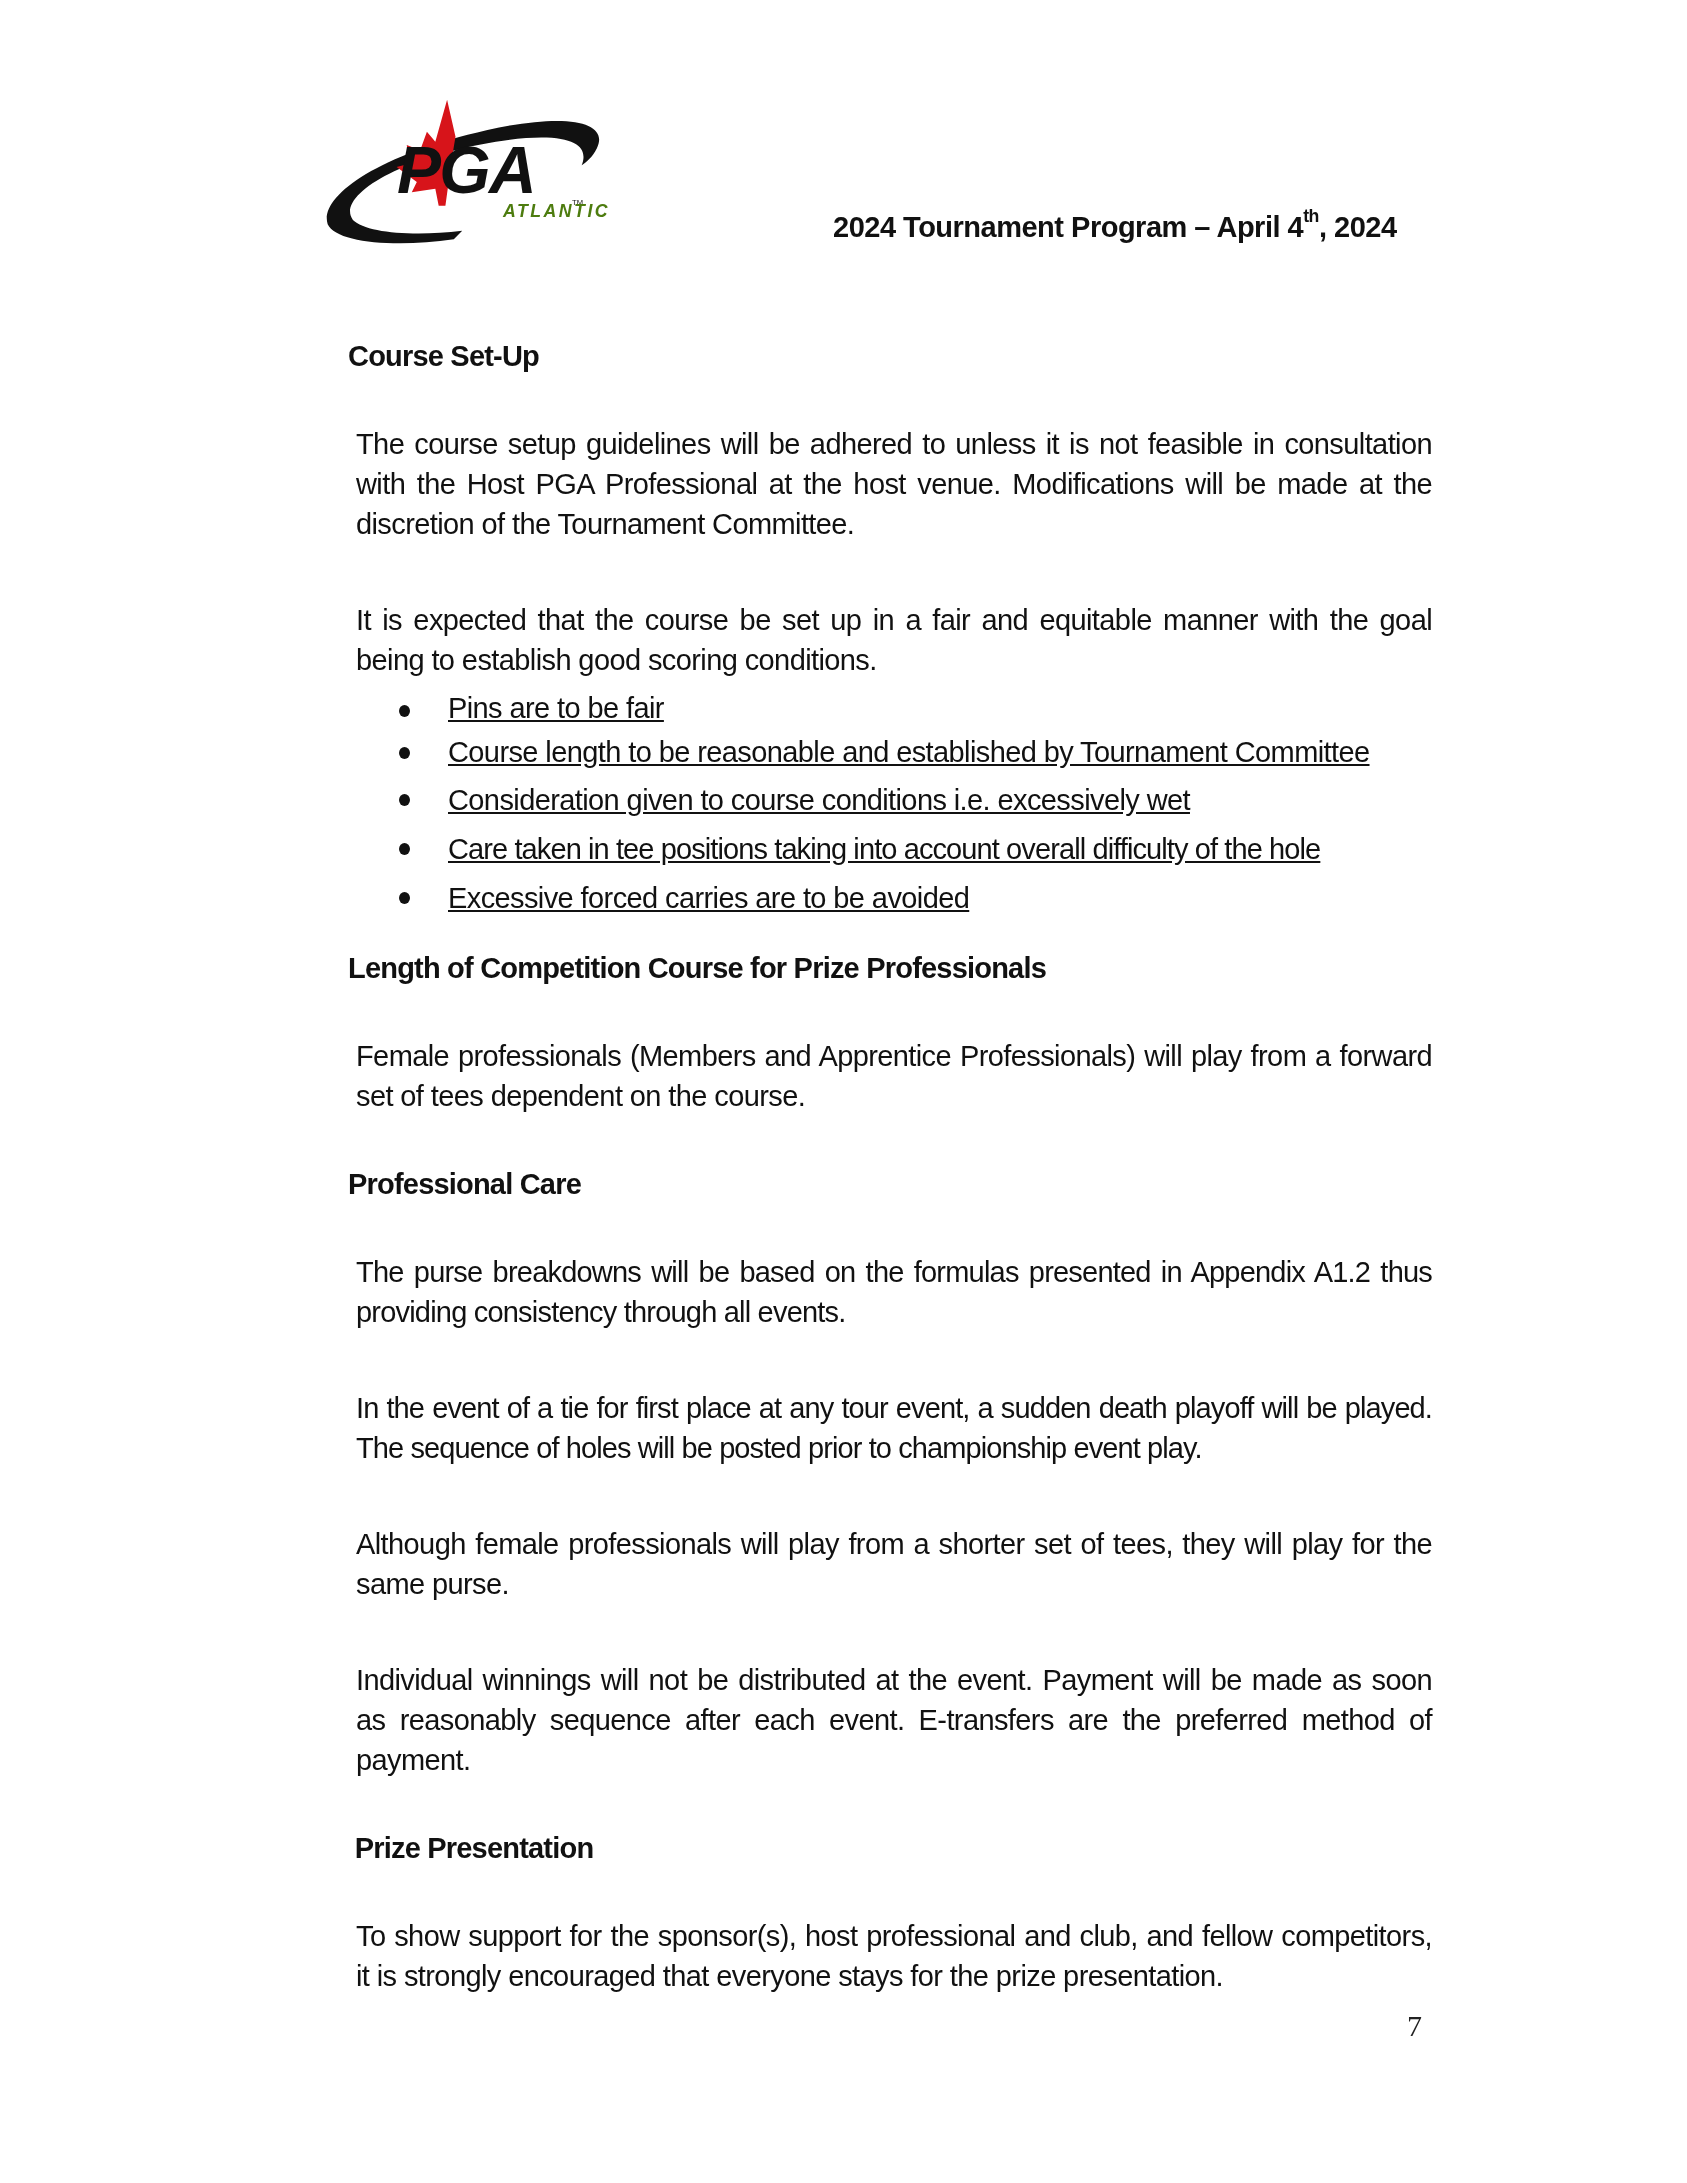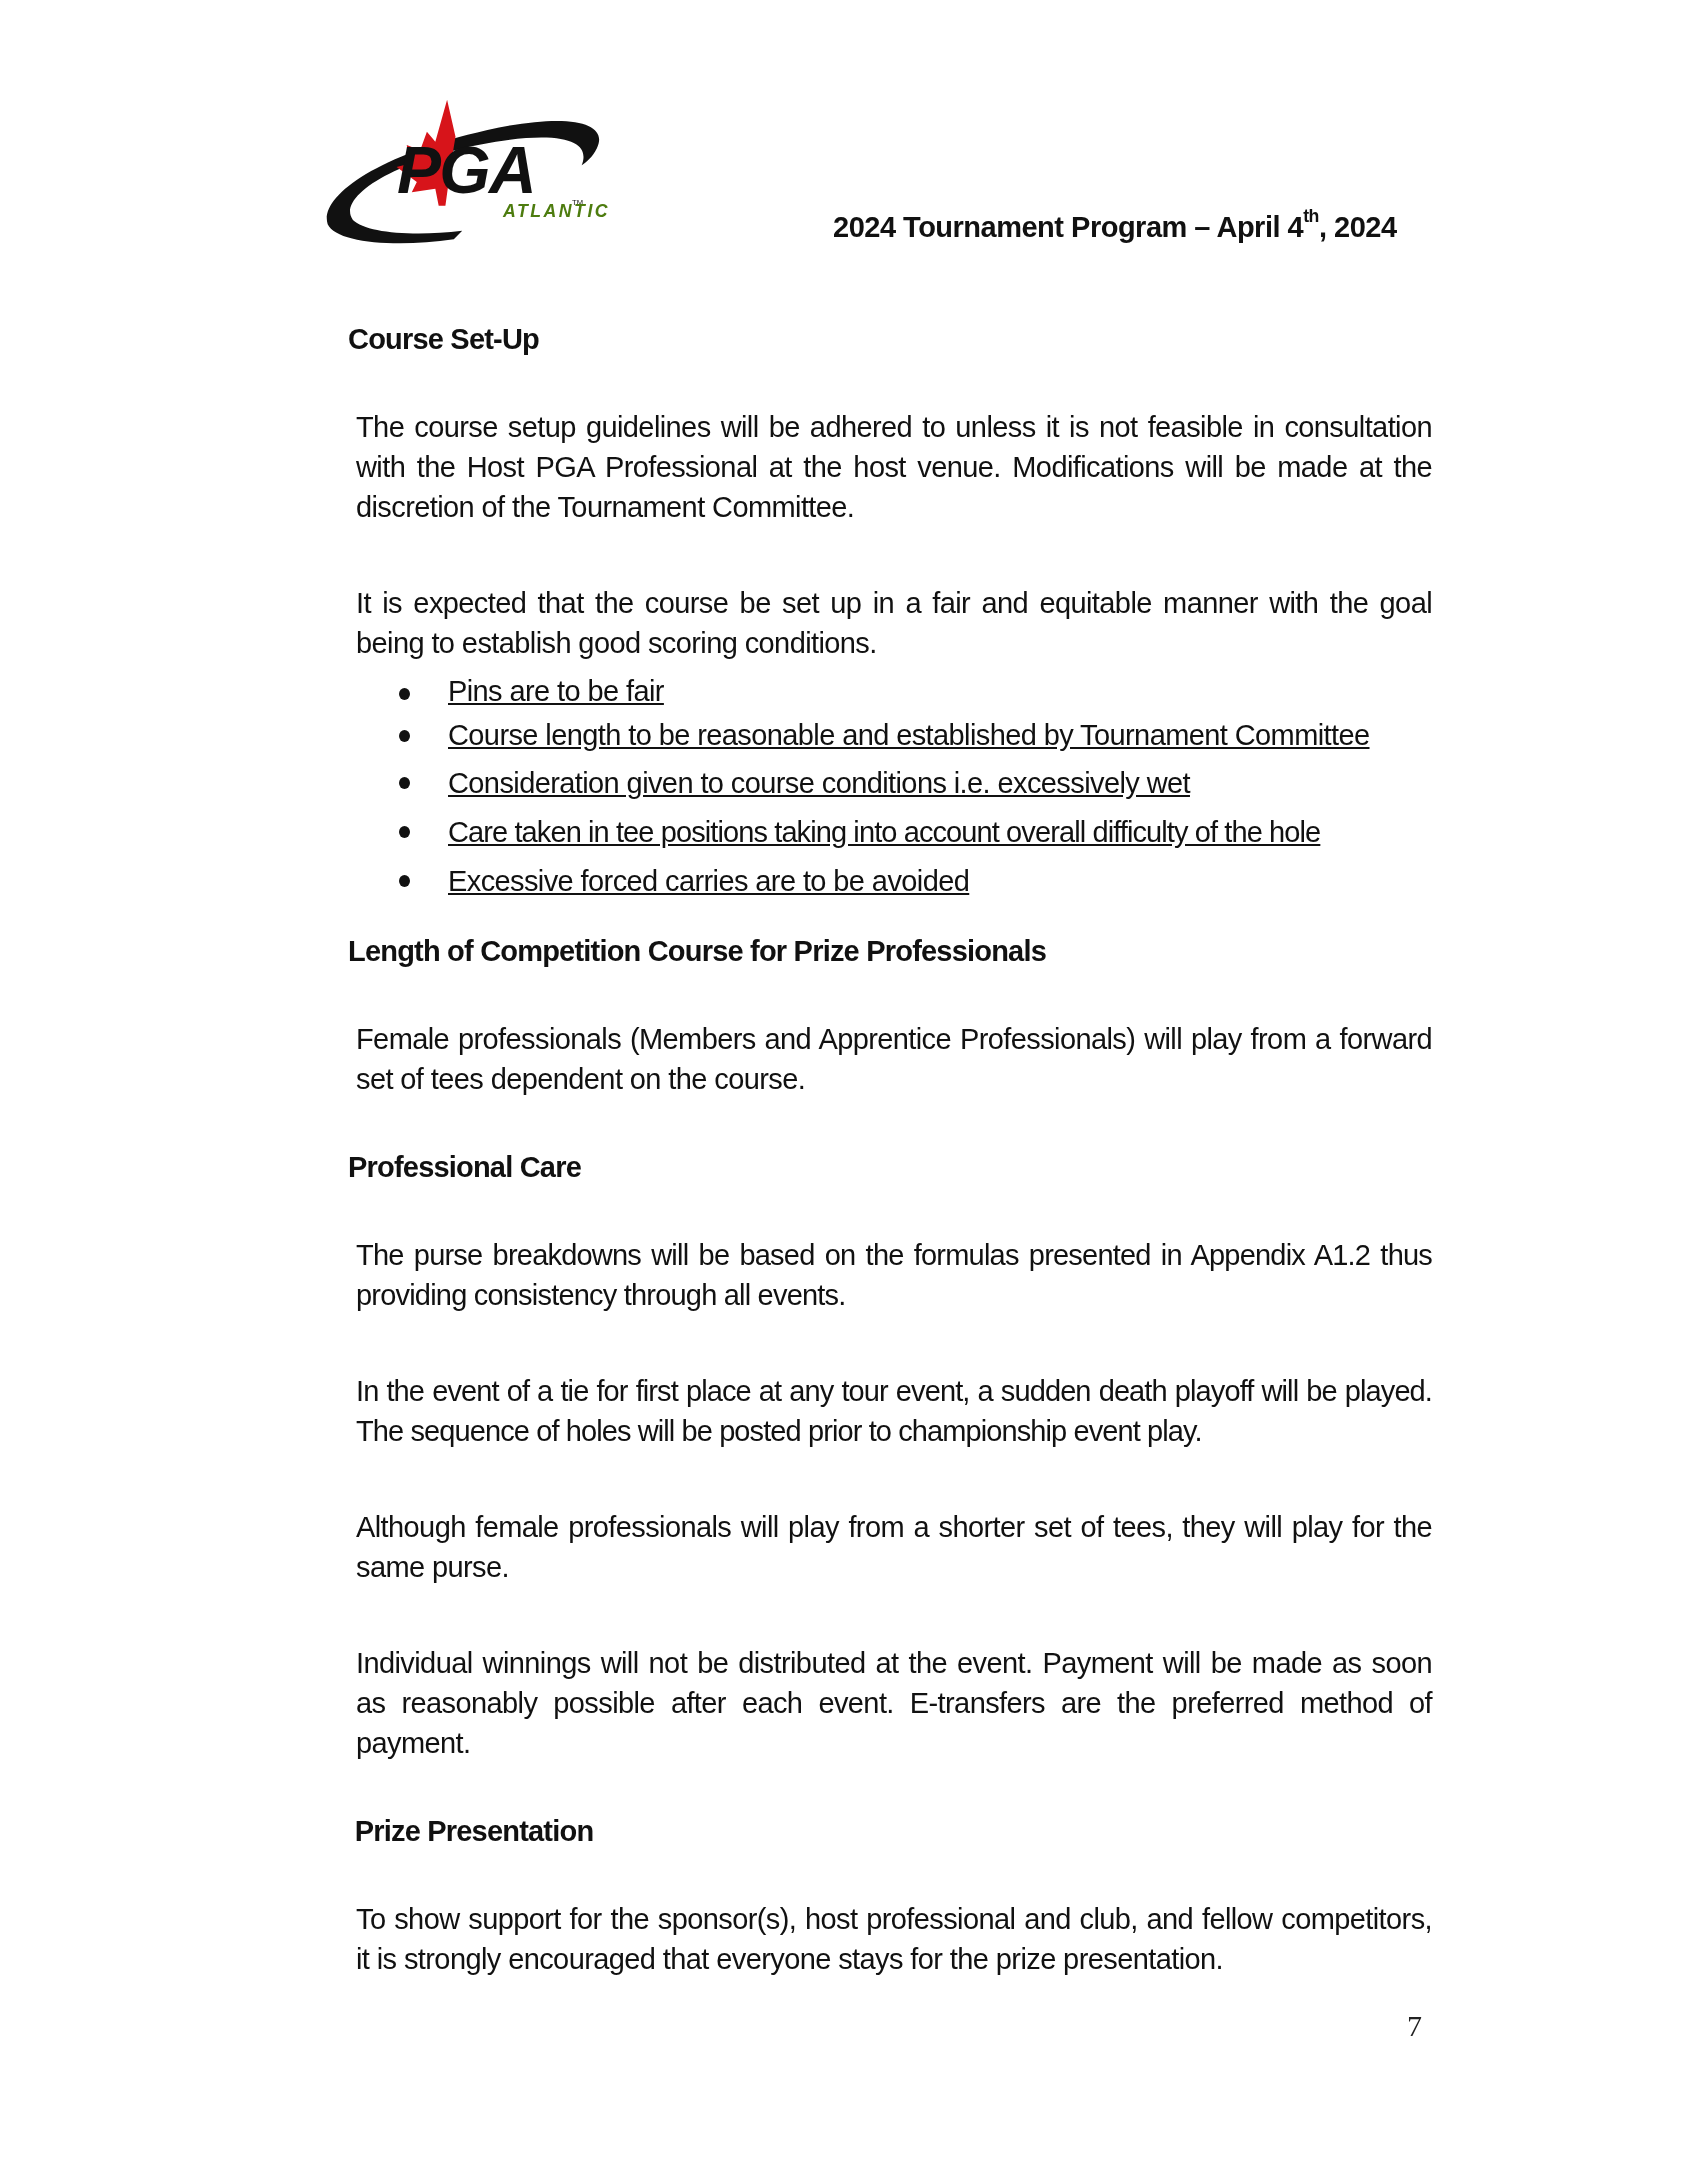--- a/index.html
+++ b/index.html
@@ -12,7 +12,7 @@
                   letter-spacing: -0.5px; white-space: nowrap; }
   .header-title sup { font-size: 17.7px; vertical-align: top; position: relative; top: -5px; }
 
-  .content { position: absolute; left: 348px; top: 319px; width: 1092px; }
+  .content { position: absolute; left: 348px; top: 336px; width: 1092px; }
   .text { font-size: 29px; line-height: 40px; text-align: justify; letter-spacing: -0.6px; margin: 8px; }
   .heading { font-size: 29px; font-weight: bold; line-height: 40px; margin: 0; letter-spacing: -0.8px; }
   .gap-heading { height: 40px; }

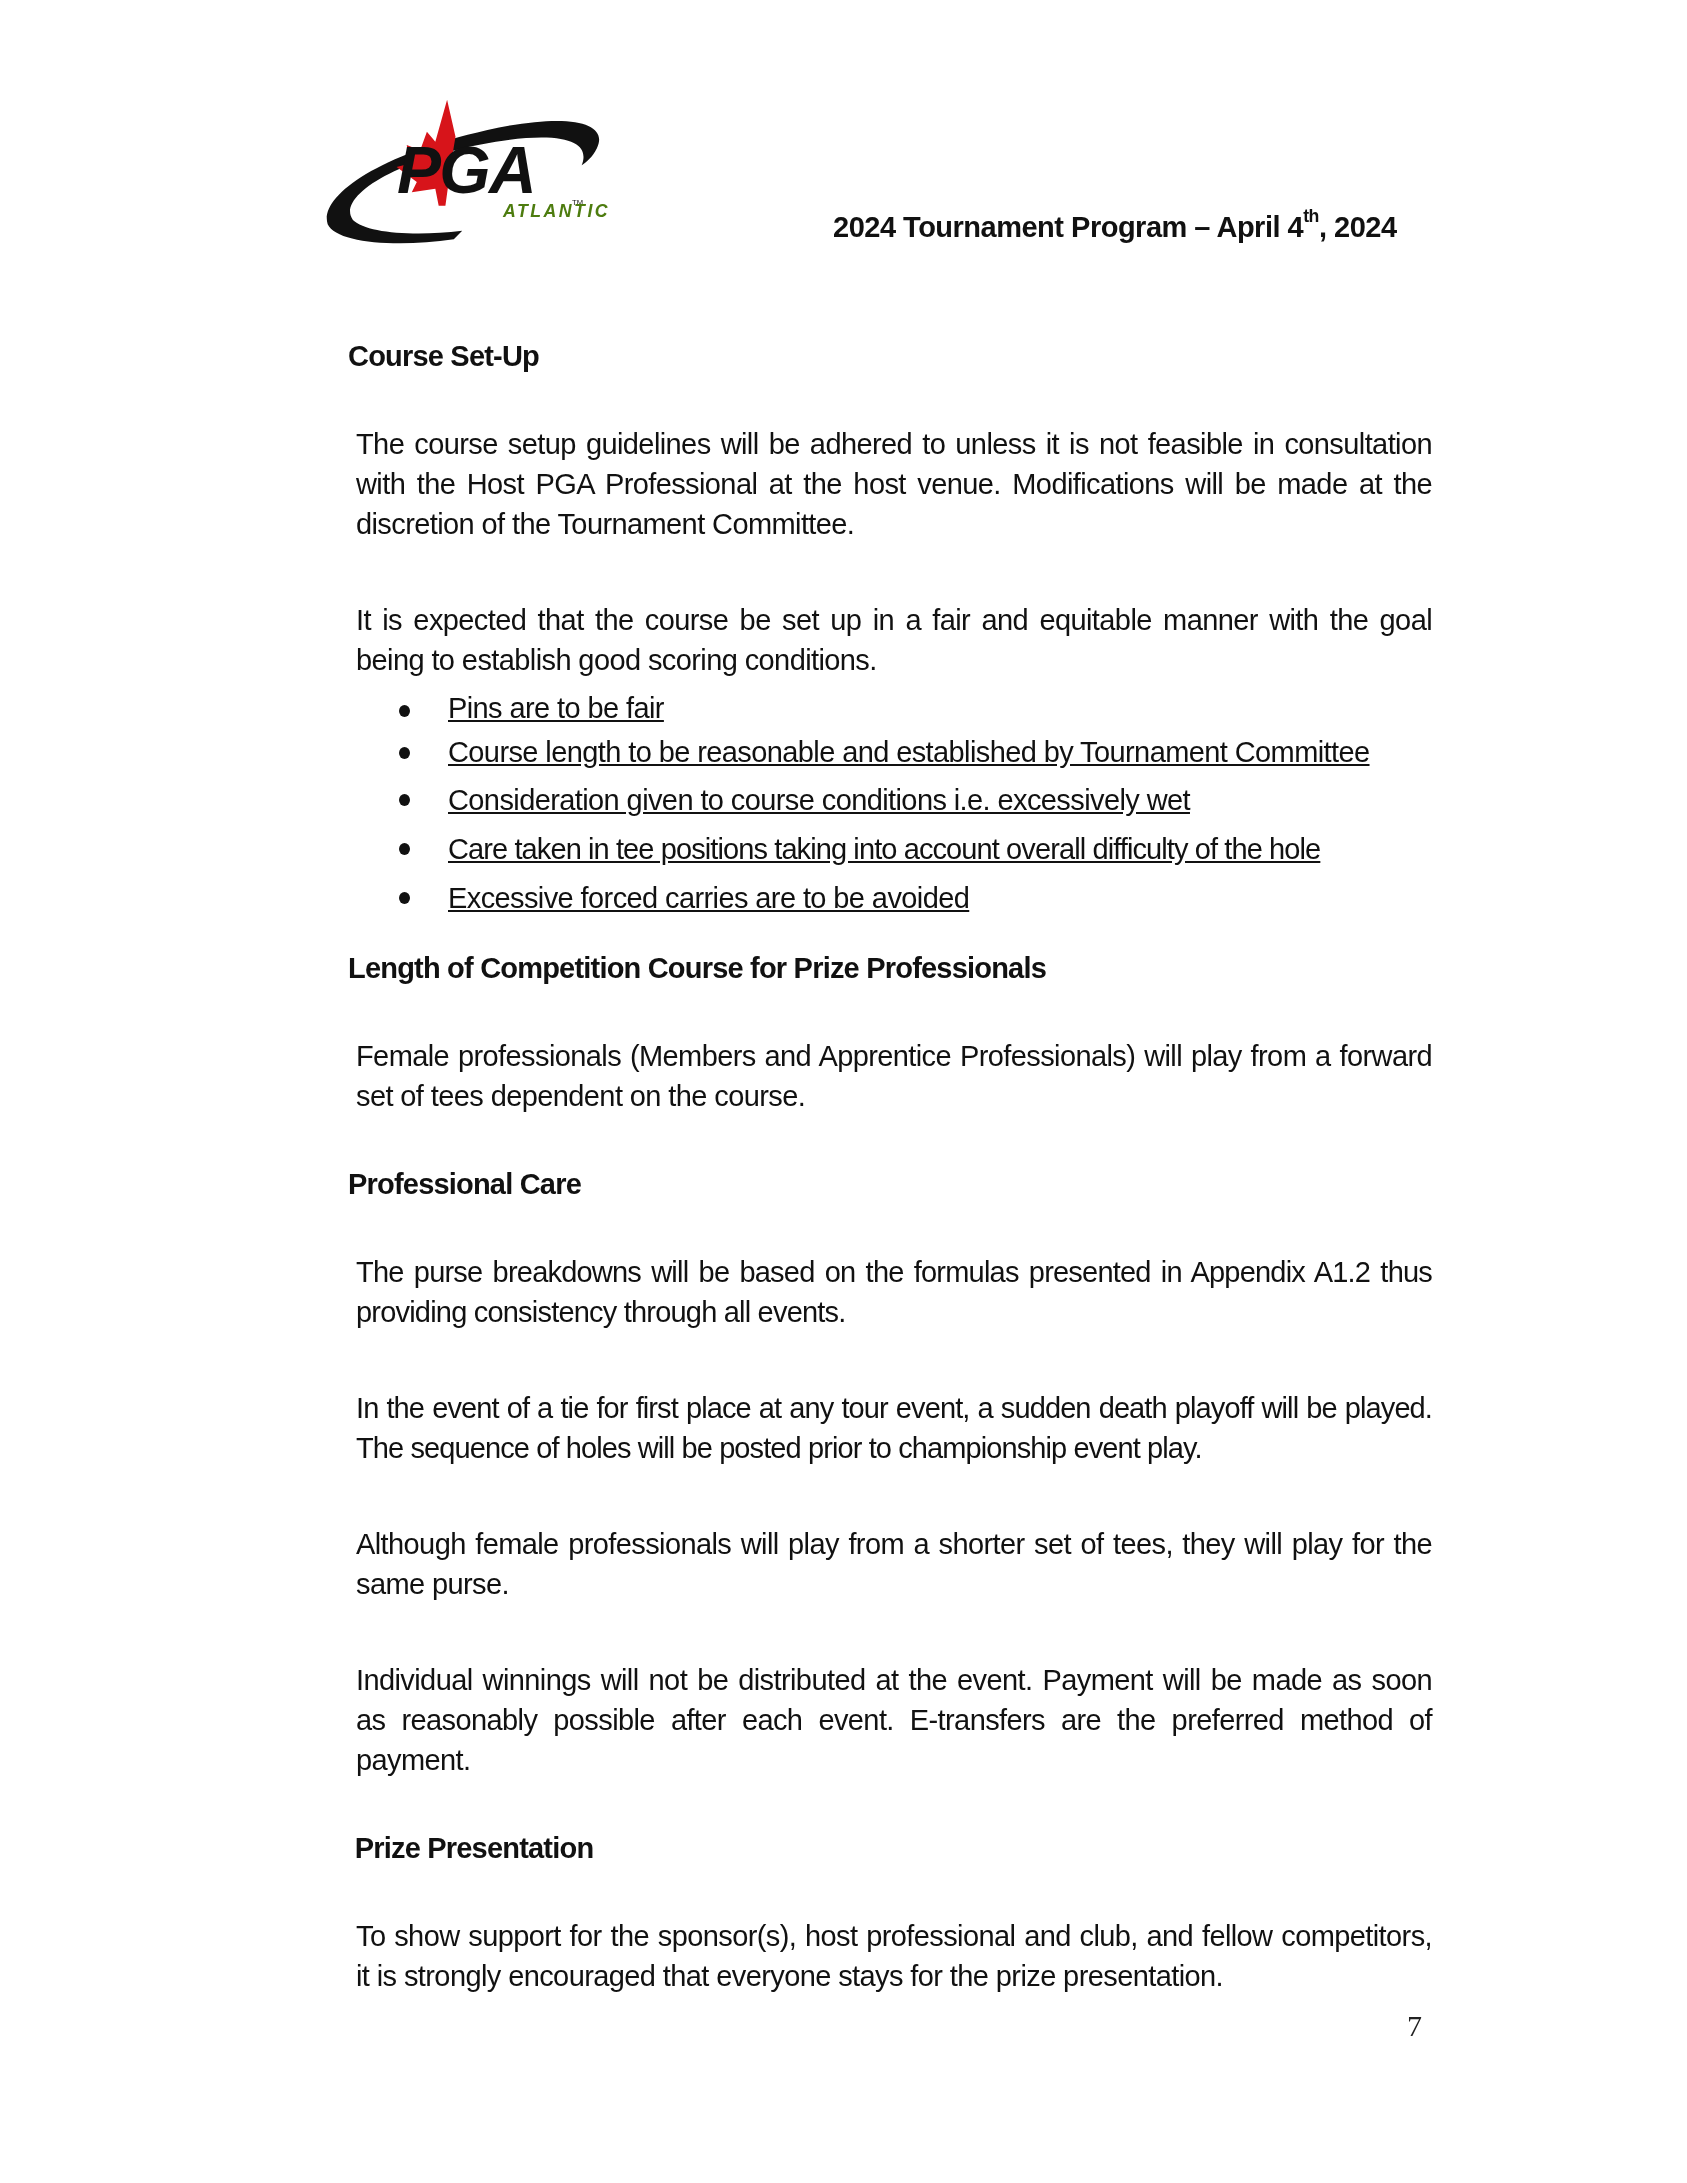--- a/index.html
+++ b/index.html
@@ -86,7 +86,7 @@
       <div class="gap-para"></div>
       <p class="text">Although female professionals will play from a shorter set of tees, they will play for the same purse.</p>
       <div class="gap-para"></div>
-      <p class="text">Individual winnings will not be distributed at the event. Payment will be made as soon as reasonably possible after each event. E-transfers are the preferred method of payment.</p>
+      <p class="text">Individual winnings will not be distributed at the event. Payment will be made as soon as reasonably sequence after each event. E-transfers are the preferred method of payment.</p>
     </section>
 
     <div class="gap-para"></div>

